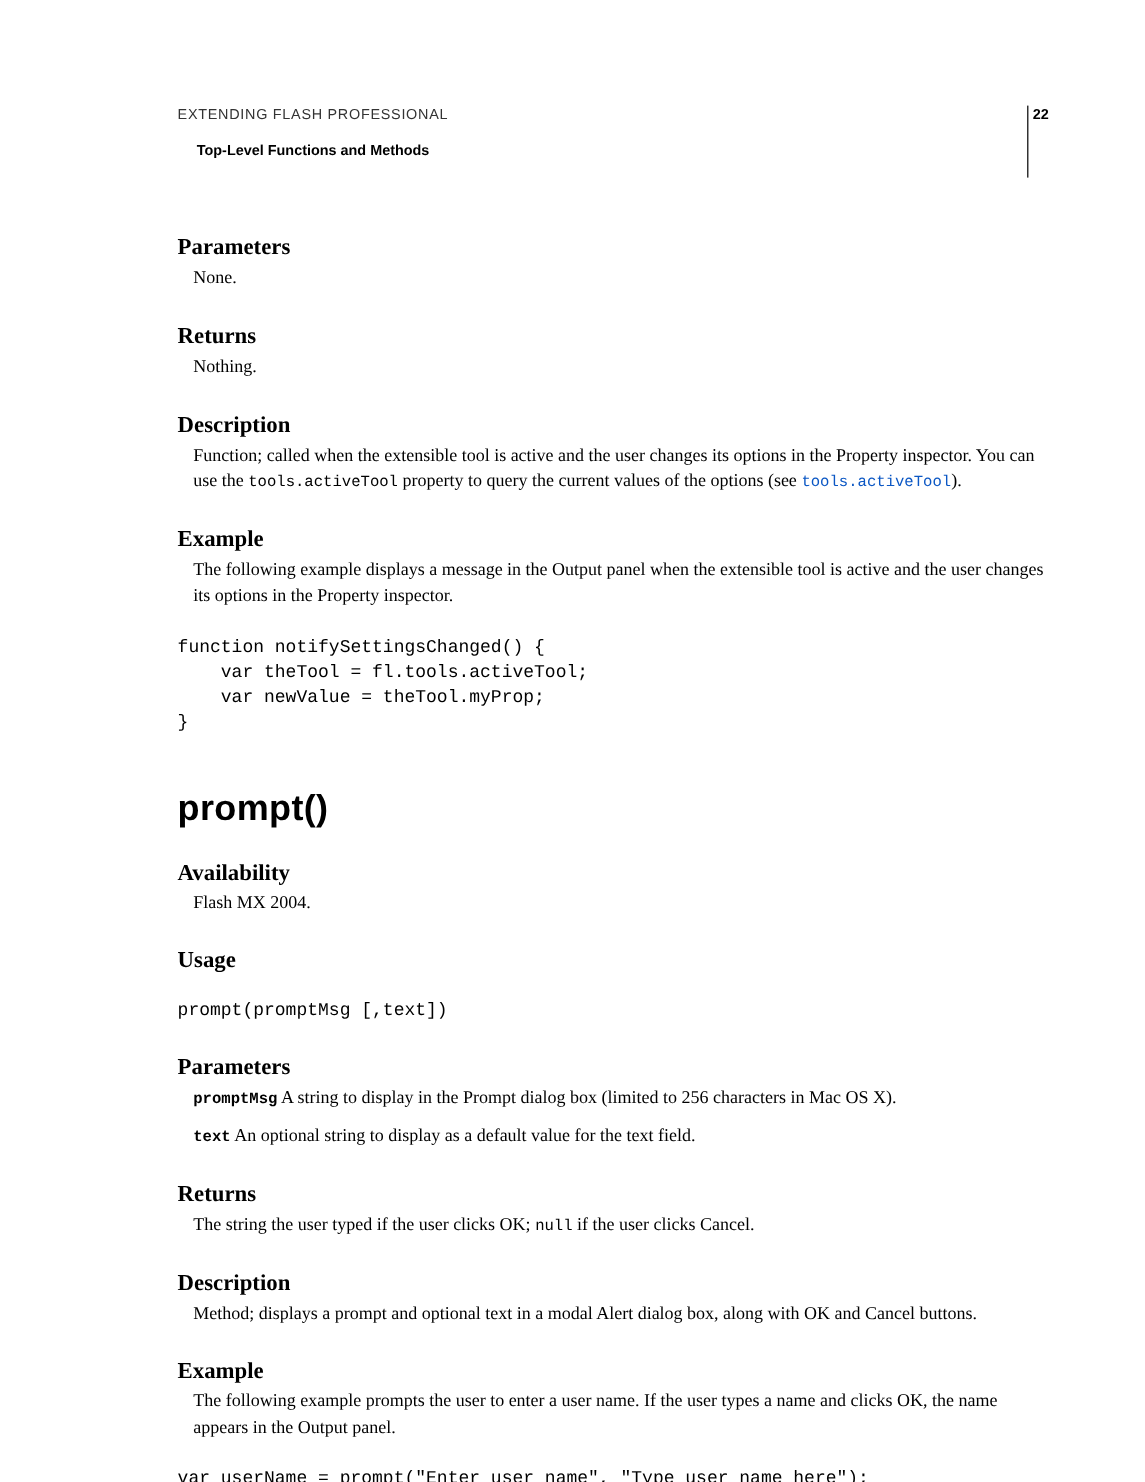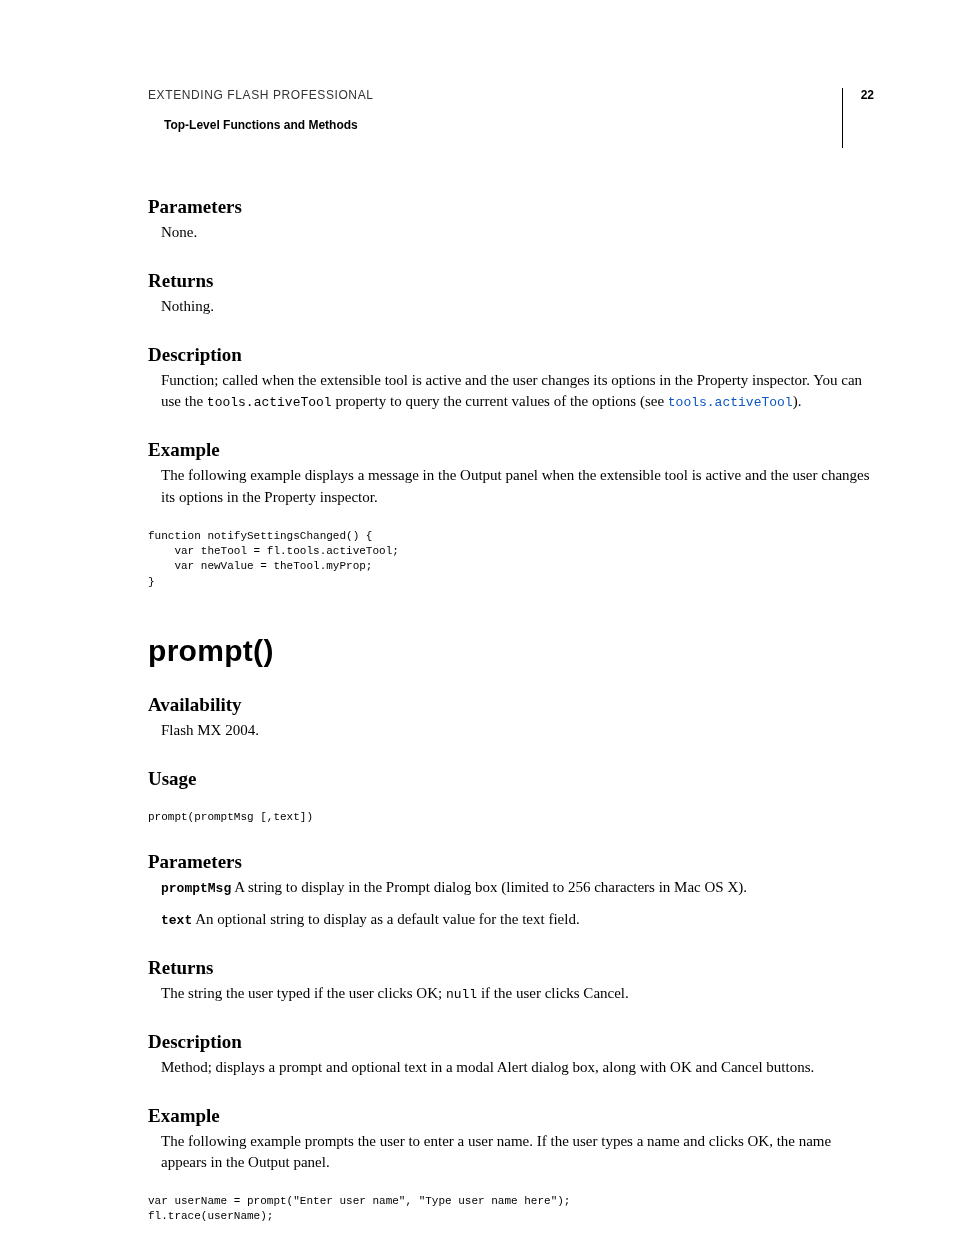--- a/index.html
+++ b/index.html
@@ -42,7 +42,7 @@
   .page-number-wrap {
     display: flex;
     align-items: flex-start;
-    padding-left: 14px;
+    padding-left: 0;
     border-left: 1.5px solid #000;
   }
   .page-number {

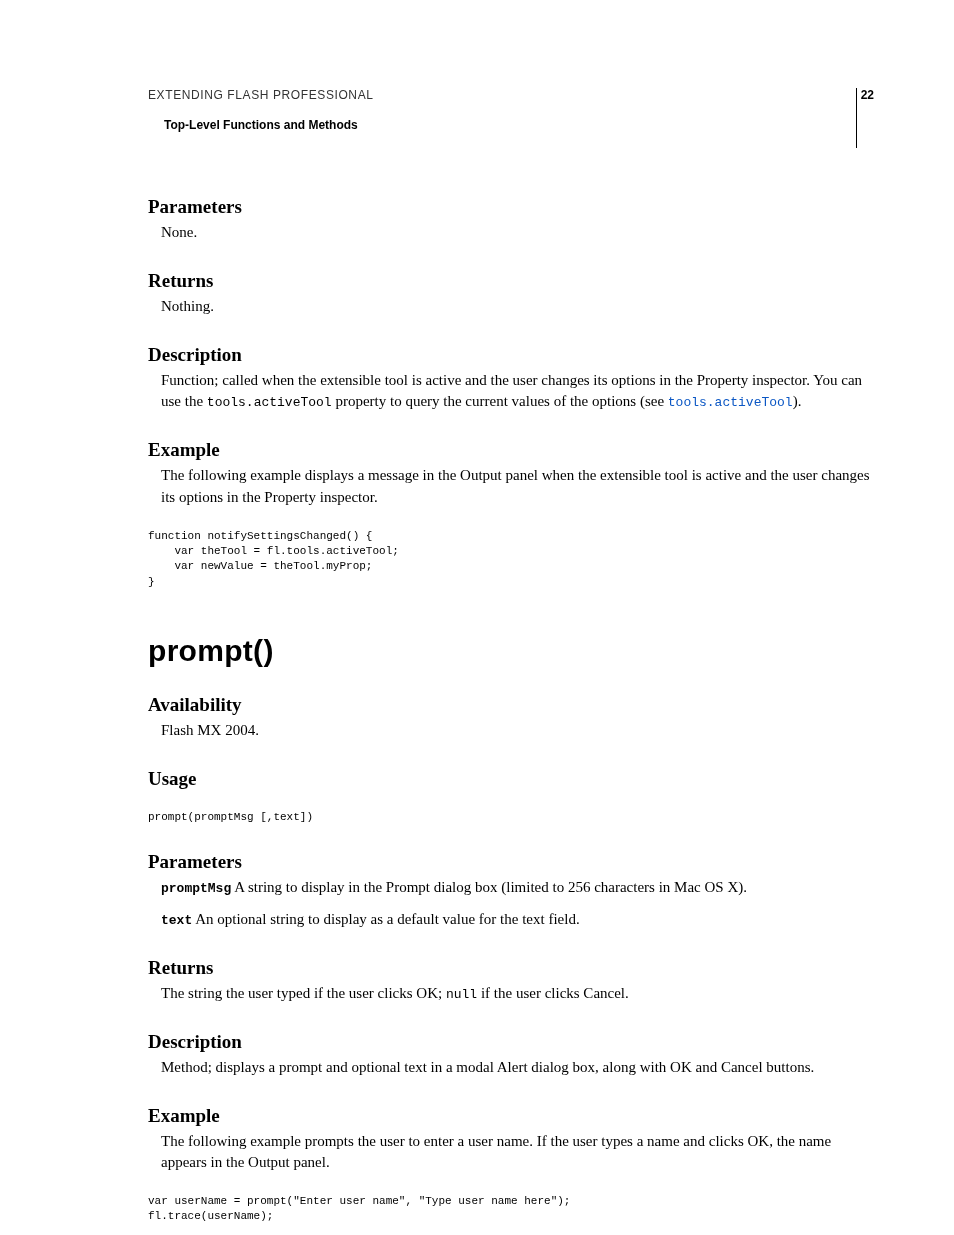--- a/index.html
+++ b/index.html
@@ -74,7 +74,7 @@
   }
   pre.code {
     font-family: "Courier New", Courier, monospace;
-    font-size: 11px;
+    font-size: 15px;
     line-height: 1.4;
     margin: 20px 0 8px 0;
     white-space: pre;

